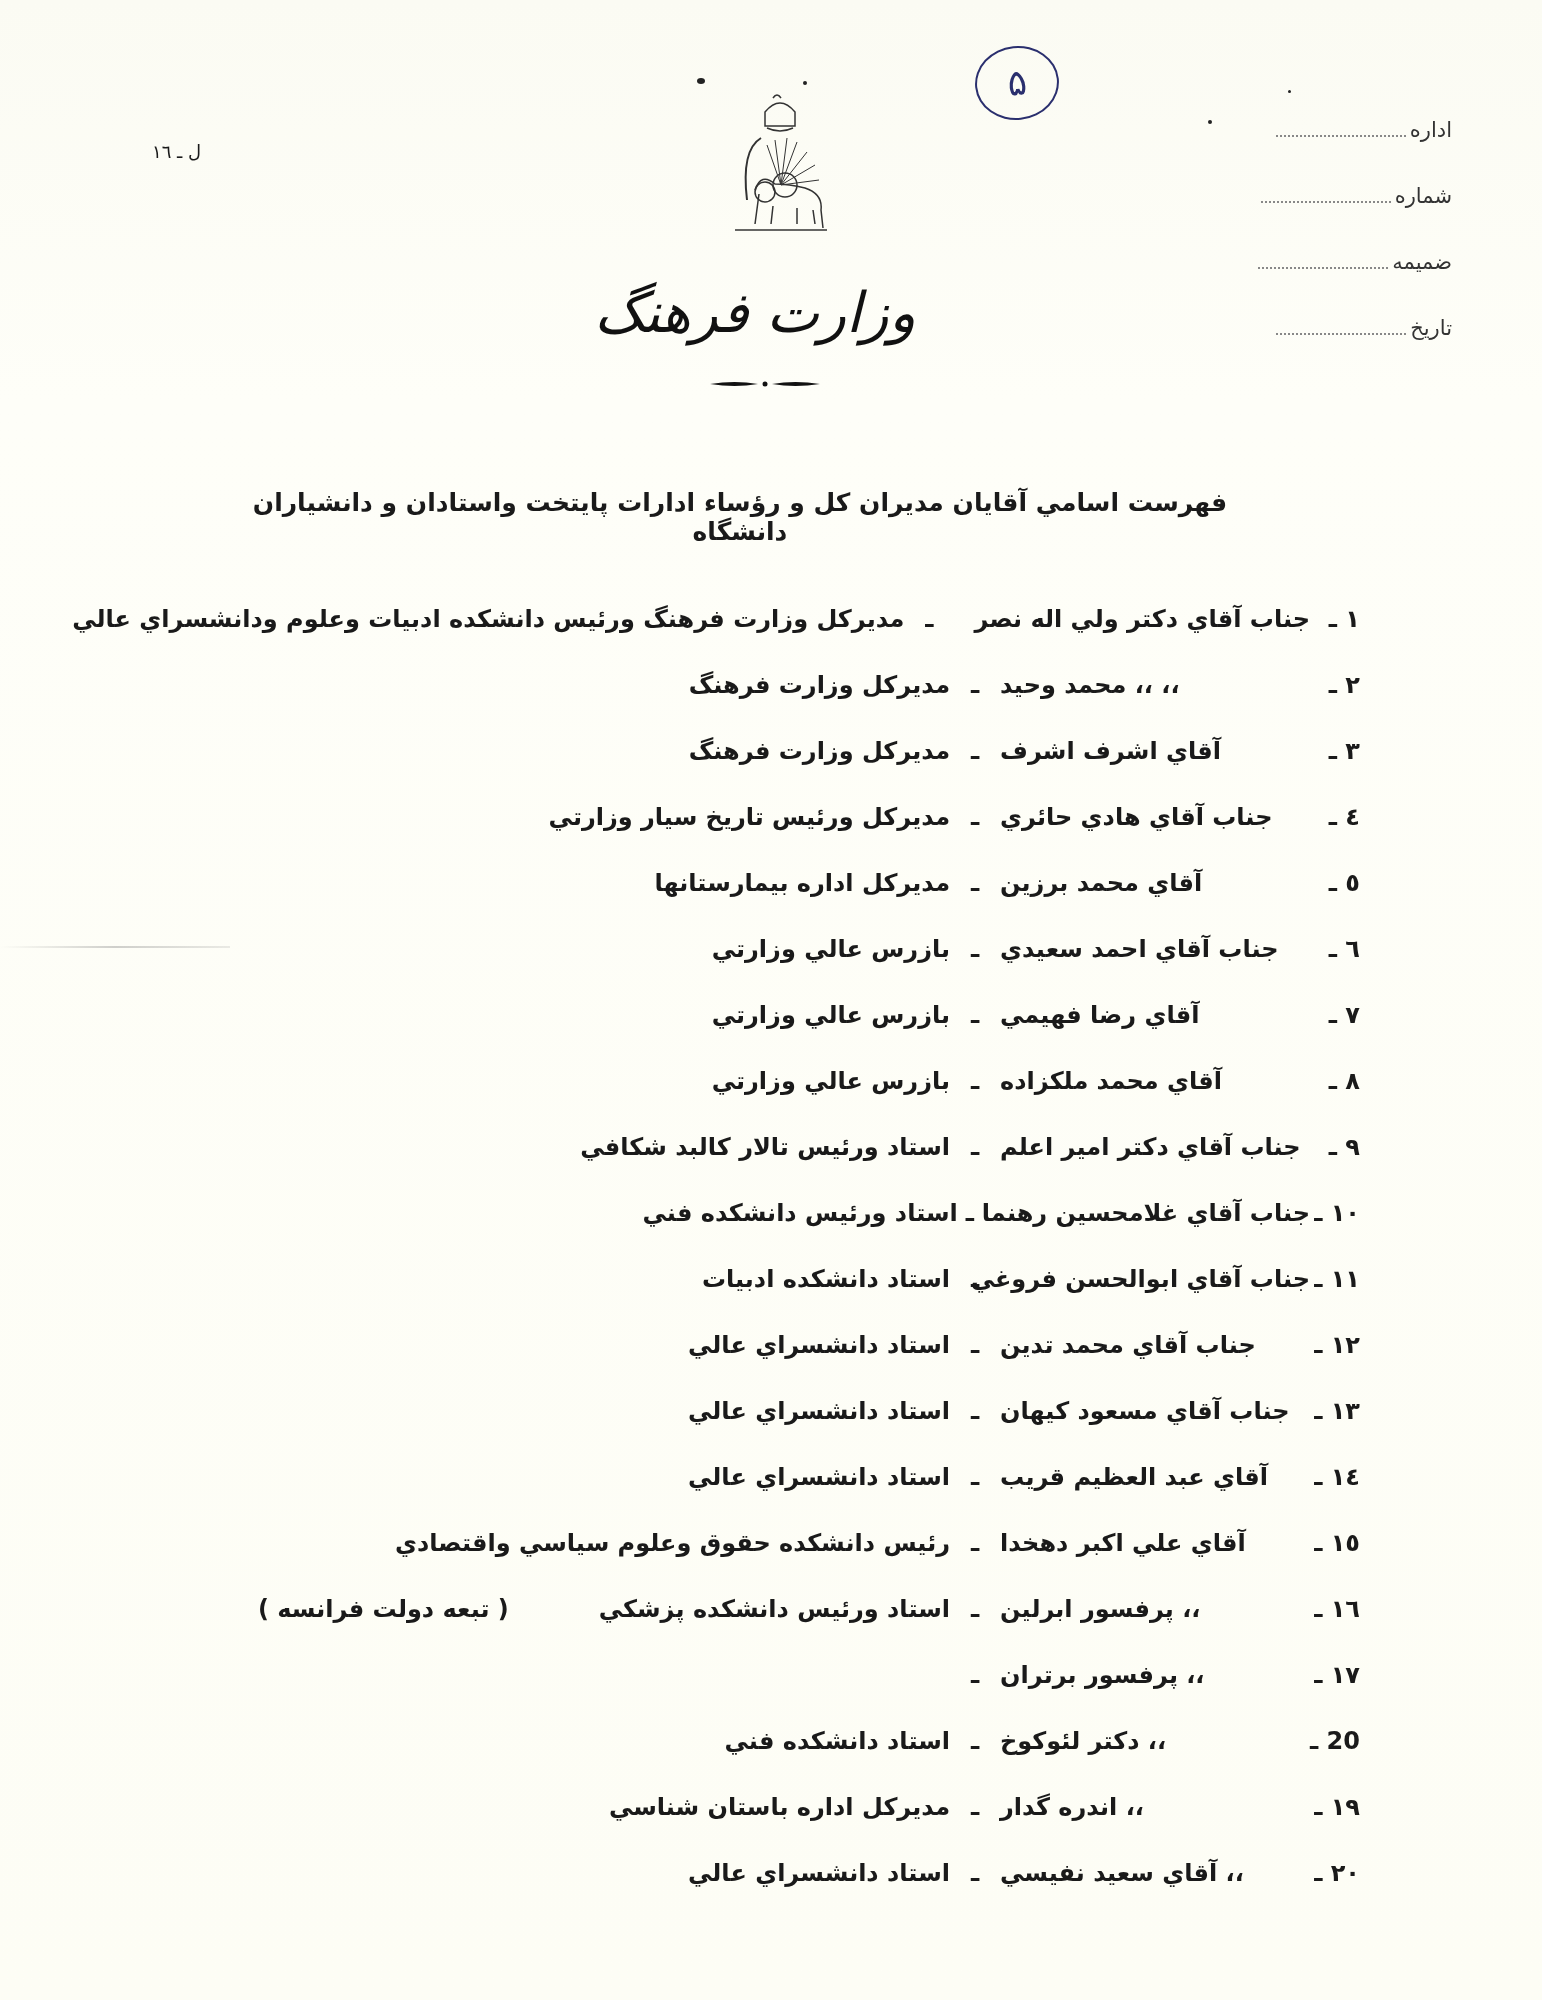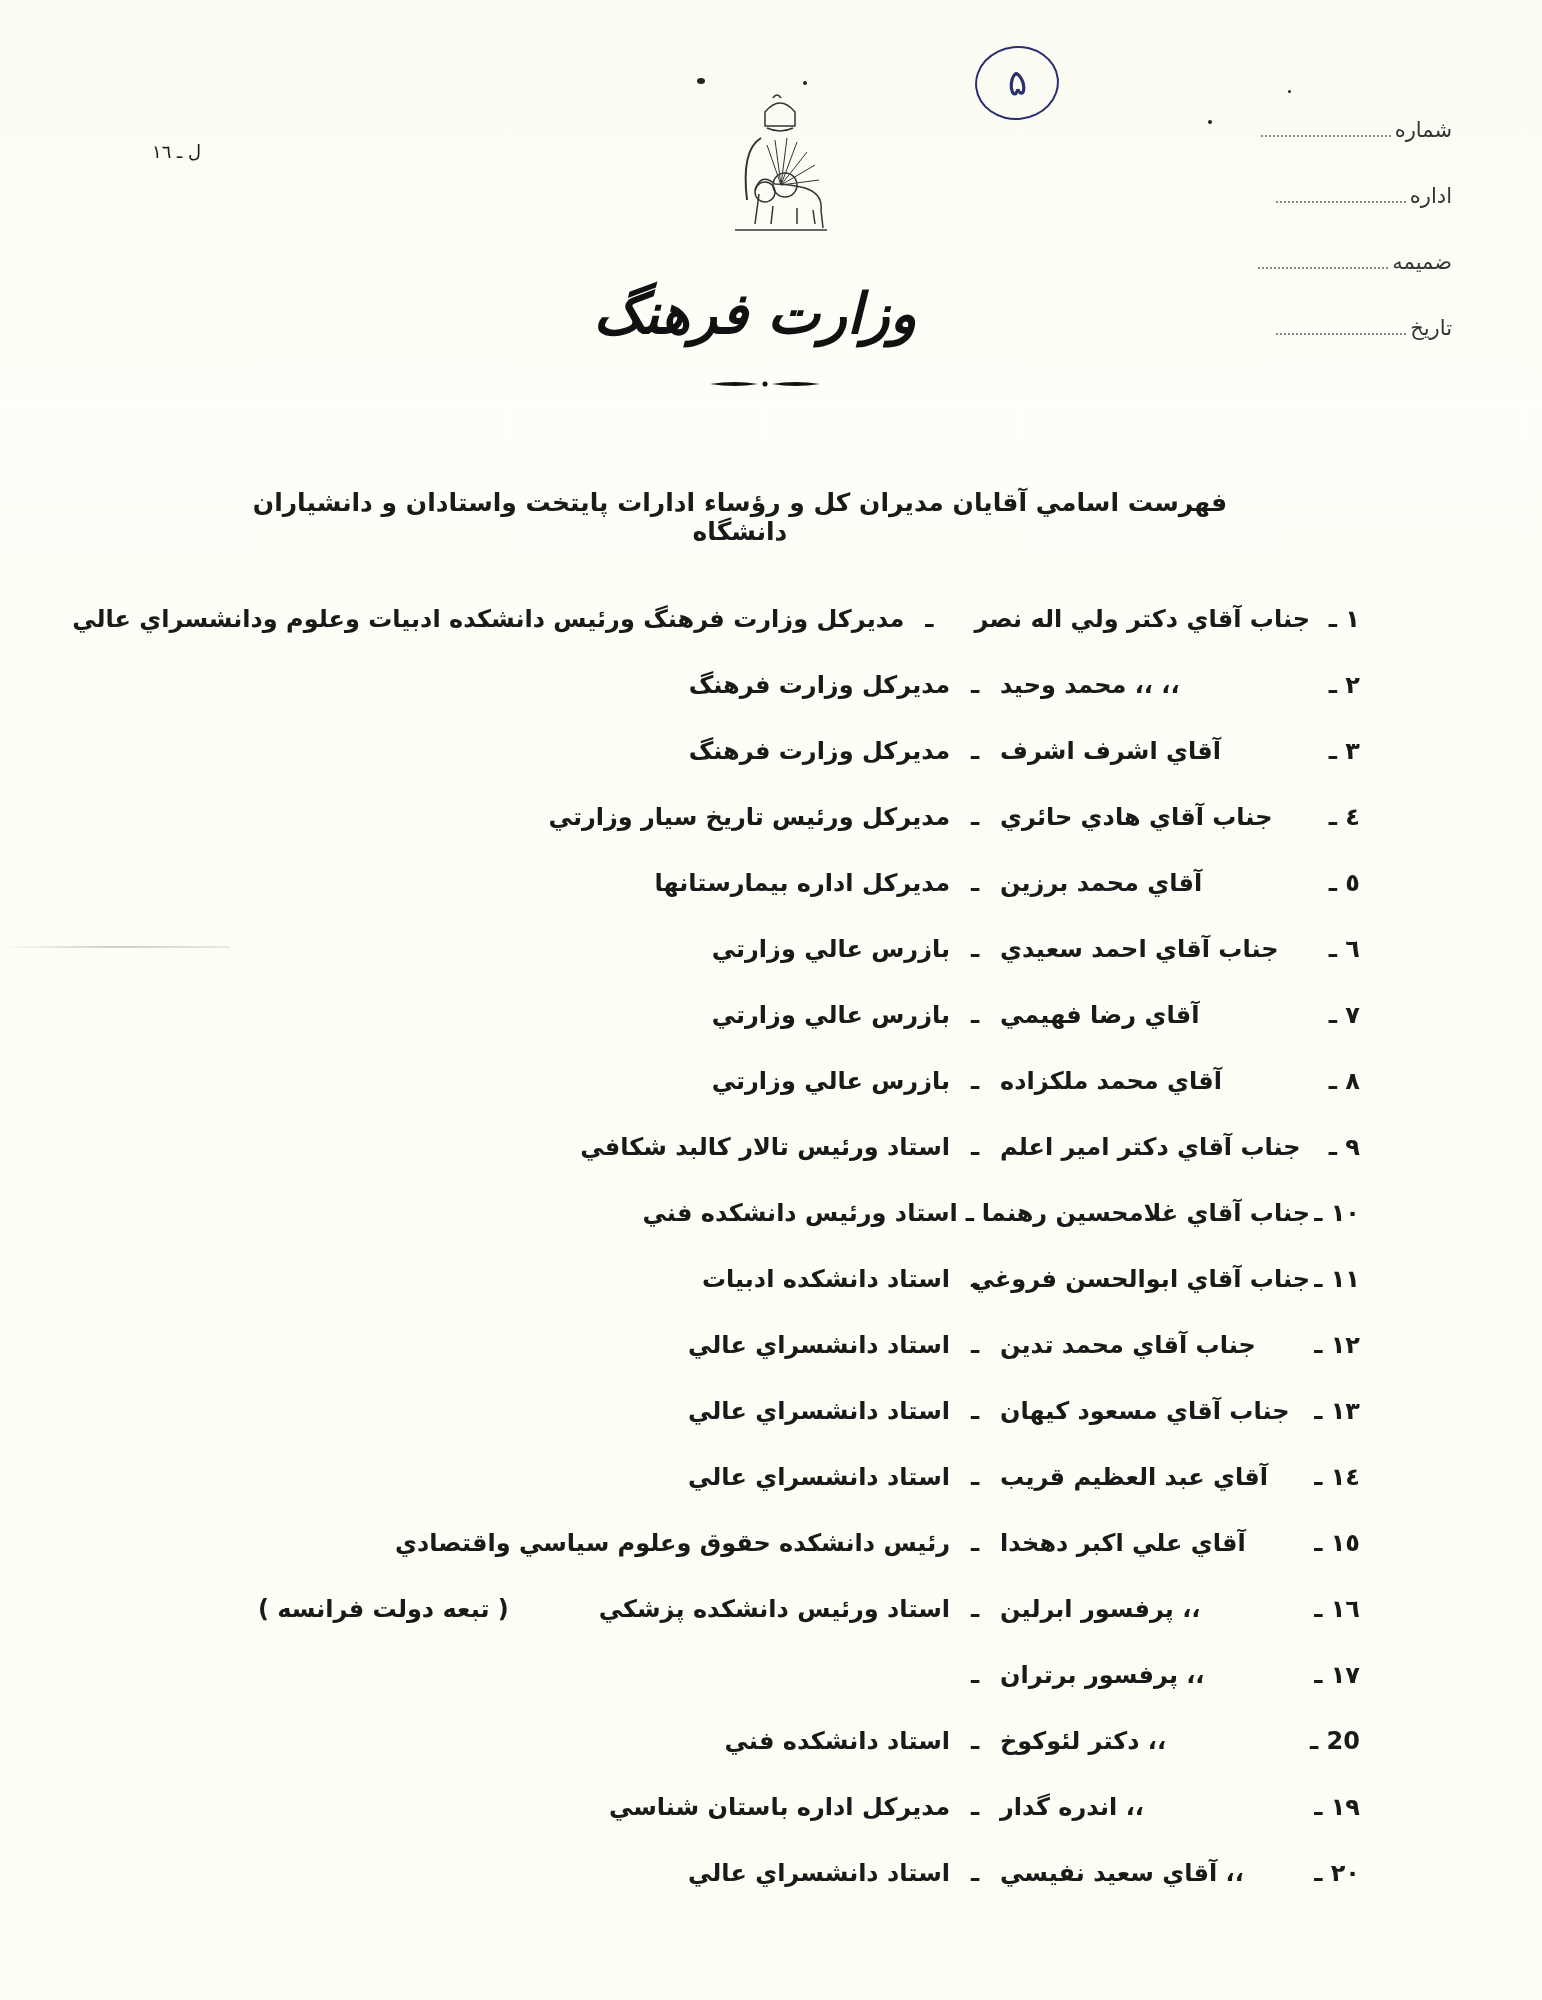--- a/index.html
+++ b/index.html
@@ -103,11 +103,11 @@
 
   <div class="fields">
     <div class="field">
+      <span class="lbl">اداره</span>
+      <span class="dots"></span>
+    </div>
+    <div class="field">
       <span class="lbl">شماره</span>
-      <span class="dots"></span>
-    </div>
-    <div class="field">
-      <span class="lbl">اداره</span>
       <span class="dots"></span>
     </div>
     <div class="field">

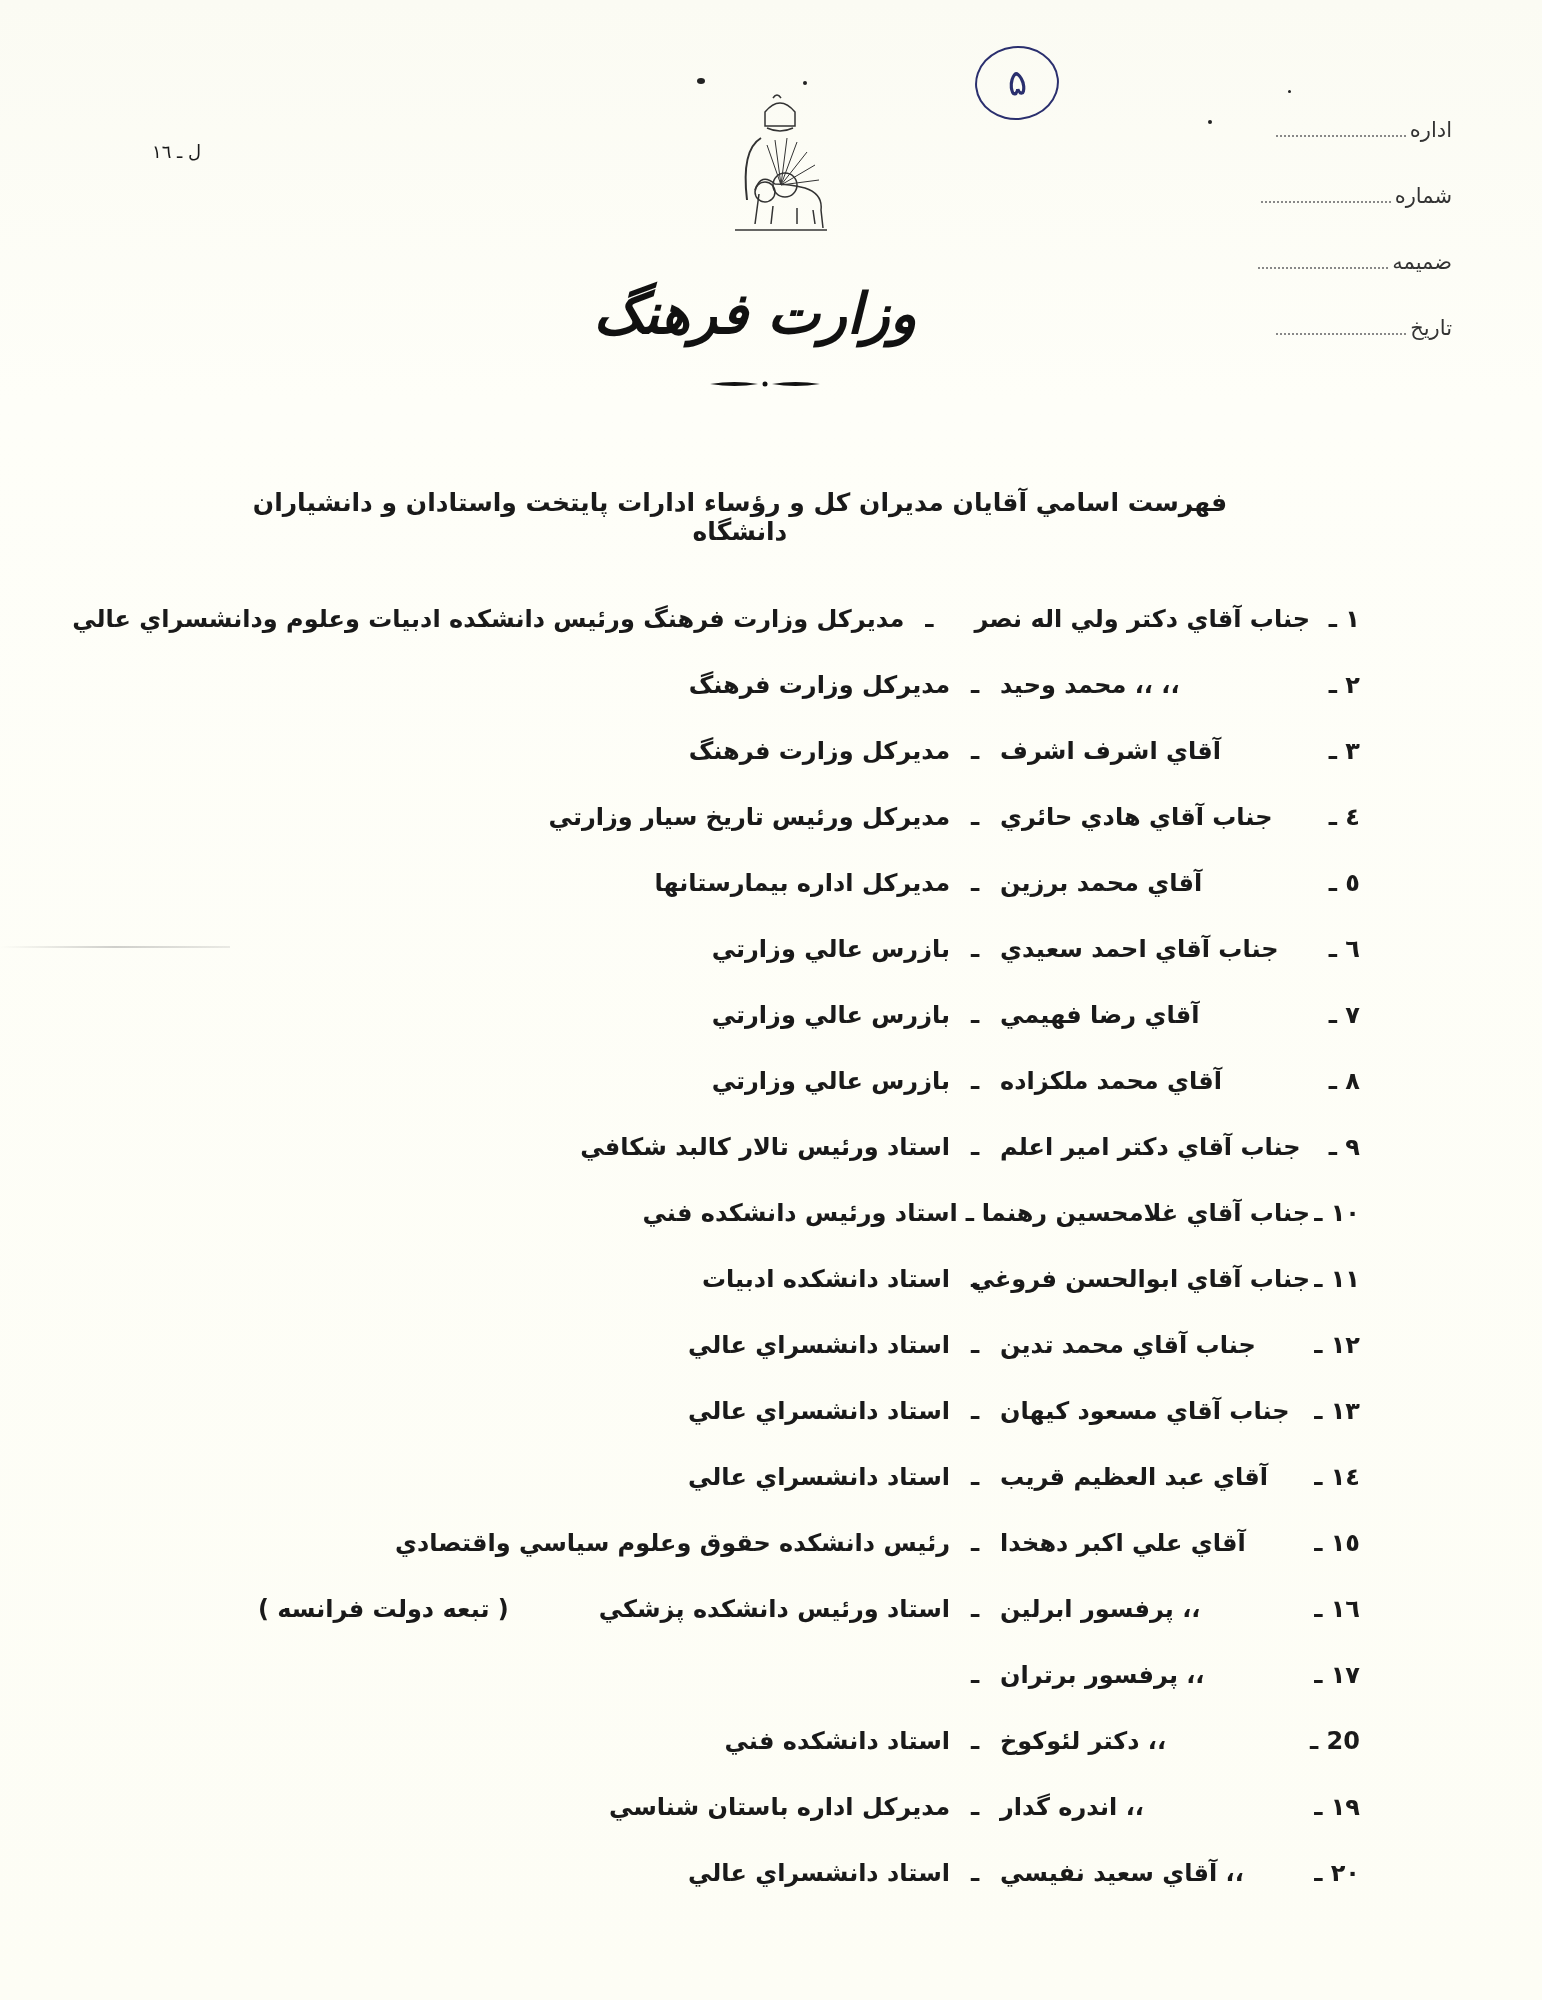--- a/index.html
+++ b/index.html
@@ -31,7 +31,7 @@
   .emblem { position:absolute; left:715px; top:90px; width:130px; height:150px; }
   .ministry {
     position:absolute; left:590px; top:280px; width:330px; text-align:center;
-    font-family:"DejaVu Serif", serif; font-size:56px; font-weight:bold; font-style:italic;
+    font-family:"DejaVu Serif", serif; font-size:56px; font-weight:normal; font-style:italic;
     direction:rtl; color:#111;
   }
   .ornament { position:absolute; left:710px; top:380px; width:110px; height:8px; }

